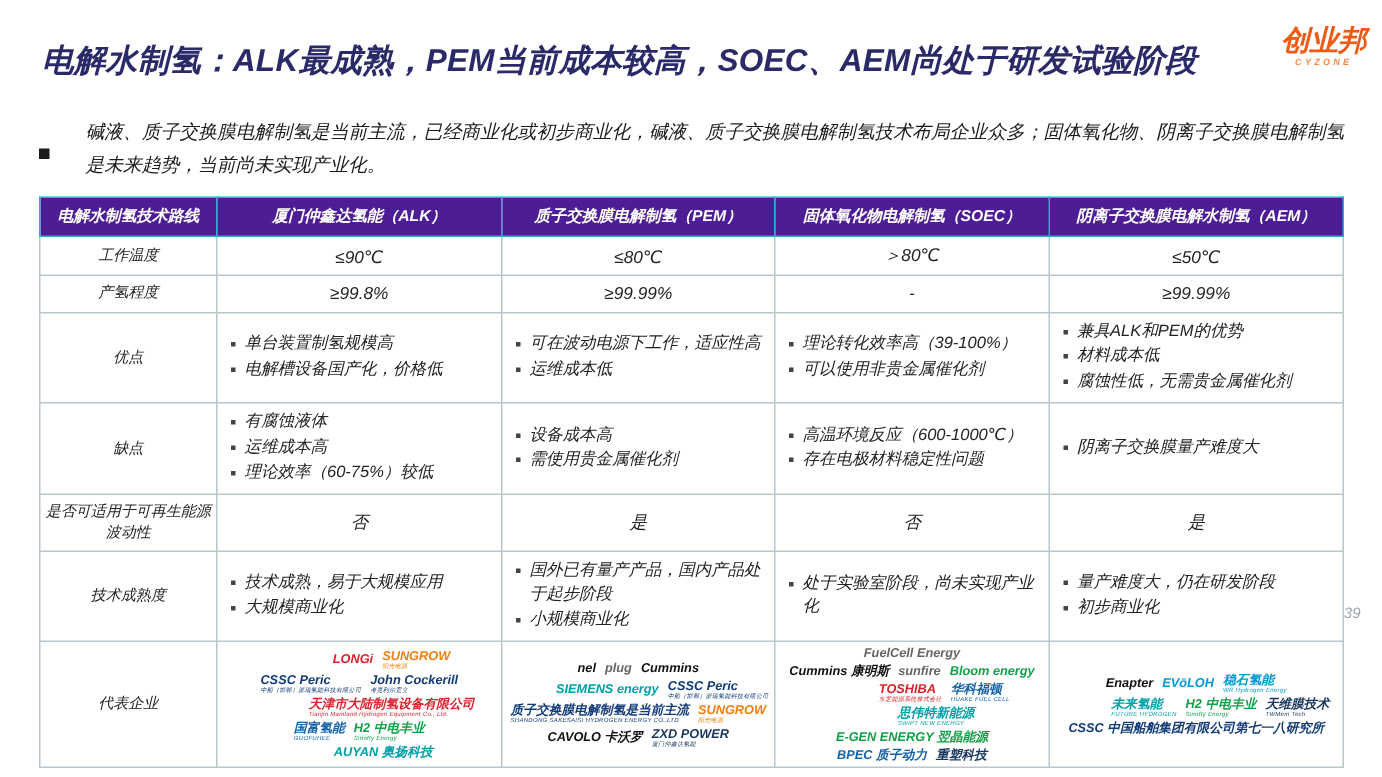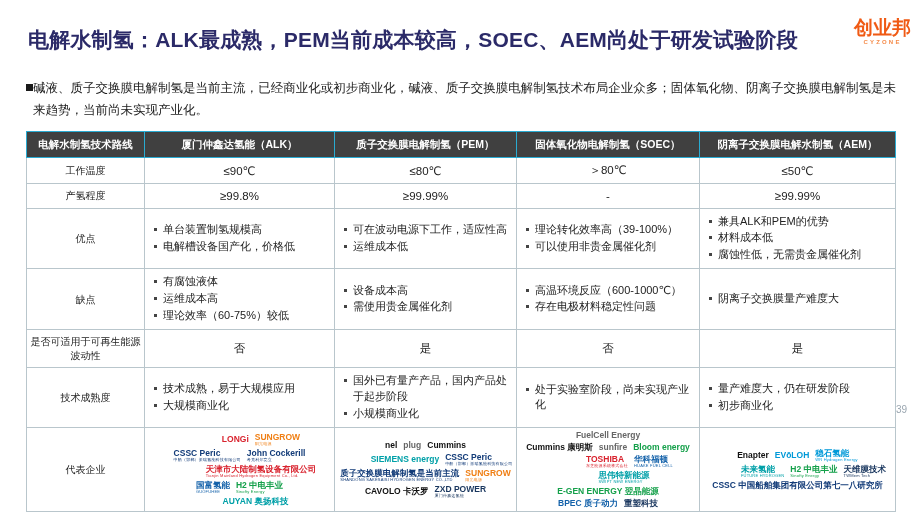--- a/index.html
+++ b/index.html
@@ -10,7 +10,7 @@
     overflow:hidden;
     position:relative;
   }
-  .slide{position:relative;width:921px;height:419px;}
+  .slide{position:relative;width:921px;height:419px;font-style:italic;}
 
   
   .title{

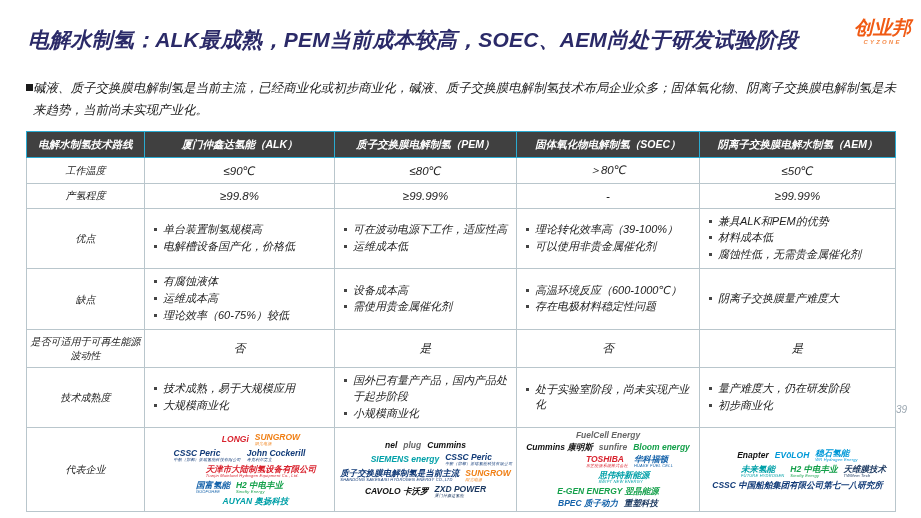--- a/index.html
+++ b/index.html
@@ -32,7 +32,7 @@
   
   .bullet-wrap{
     position:absolute;left:26px;top:78px;width:870px;
-    display:flex;gap:0;align-items:flex-start;
+    display:flex;gap:24px;align-items:center;
   }
   .bullet-sq{
     width:7px;height:7px;background:#1a1a1a;flex:0 0 auto;margin-top:6px;

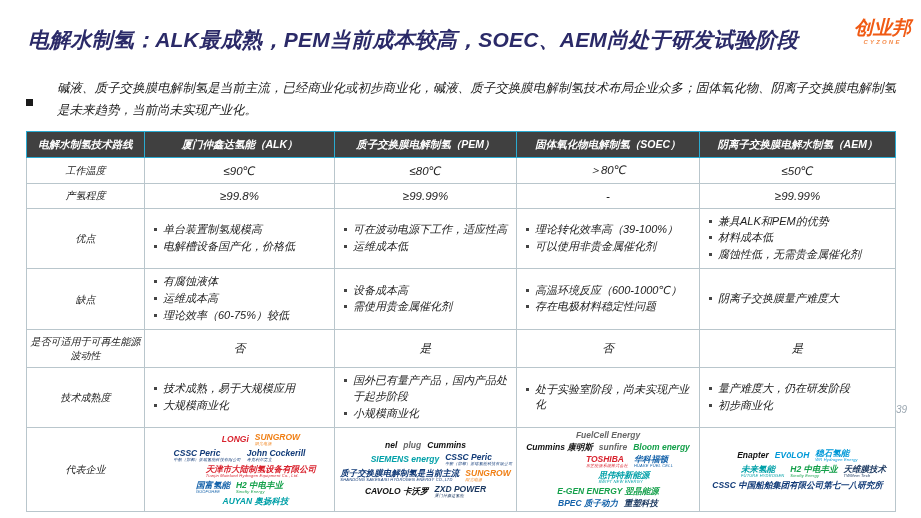--- a/index.html
+++ b/index.html
@@ -52,7 +52,7 @@
     vertical-align:middle;
   }
   .table thead th{
-    background:#404040;color:#ffffff;
+    background:#4c1d95;color:#ffffff;
     font-size:10.5px;font-weight:bold;
     text-align:center;padding:6px 2px;
     border:1px solid #29abd2;

